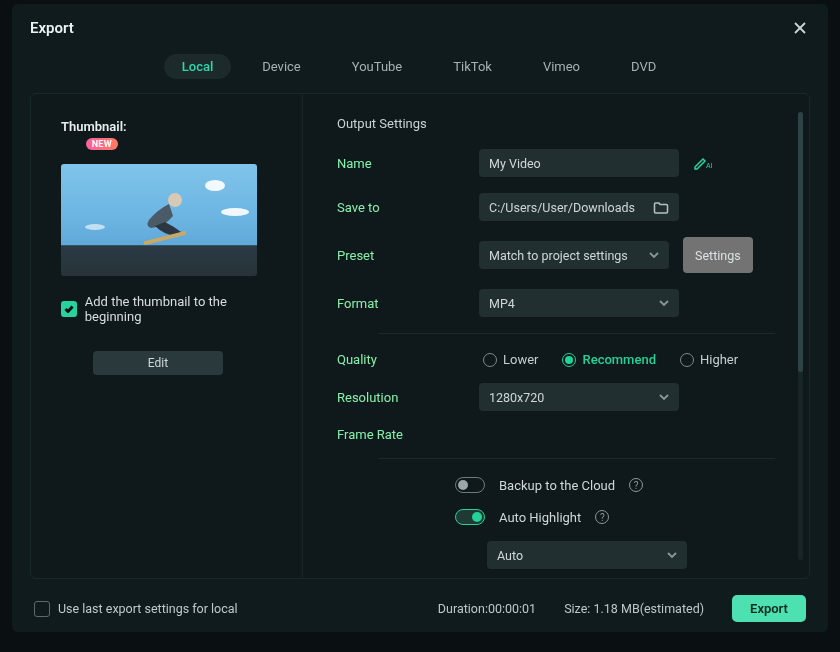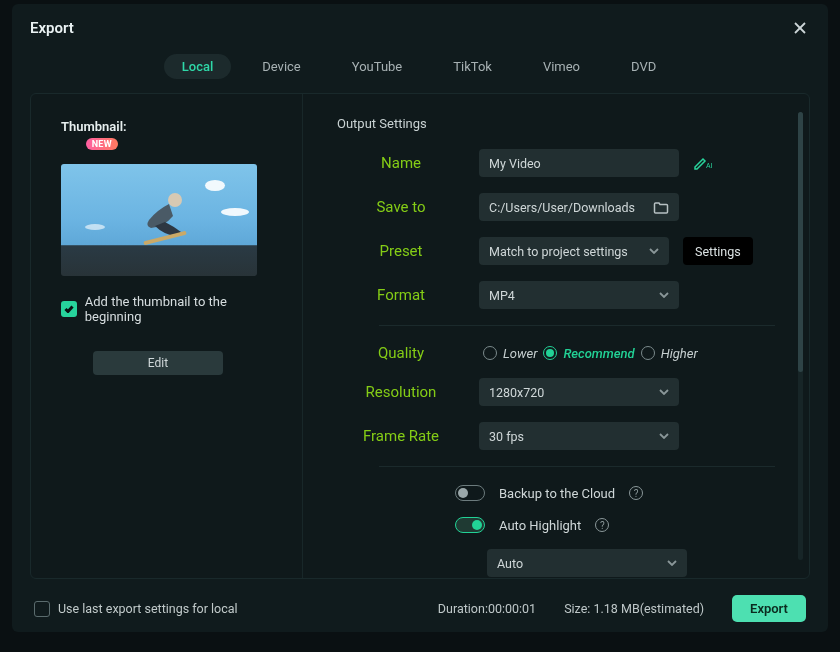--- a/index.html
+++ b/index.html
@@ -116,7 +116,7 @@
     display: flex; align-items: center; gap: 14px; margin-bottom: 16px;
   }
   .row .rlabel {
-    width: 128px; text-align: center; font-size: 15px; color: #84cc16;
+    width: 128px; text-align: left; font-size: 13px; color: #86efac;
   }
   .field, .select {
     flex: 0 0 200px;

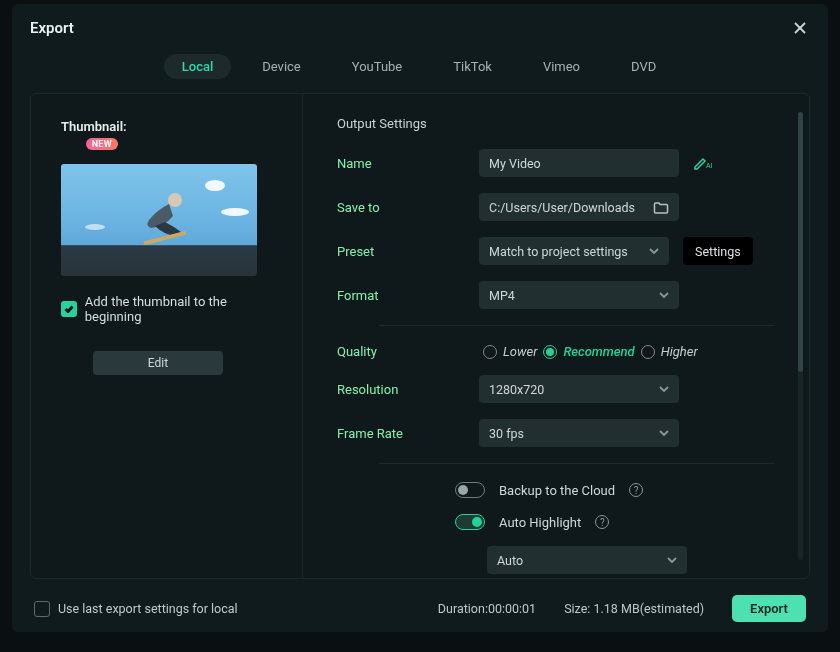--- a/index.html
+++ b/index.html
@@ -137,7 +137,7 @@
   .ai-ico { display:flex; align-items:center;}
   .ai-ico svg { stroke: #28d49c; stroke-width:1.5; fill:none;}
   .settings-btn {
-    height: 28px; padding: 0 12px; background: #000000; border-radius: 4px;
+    height: 36px; padding: 0 12px; background: #737373; border-radius: 4px;
     display: flex; align-items: center; font-size: 12.5px; color: #dbe2e3; cursor: pointer;
   }
   

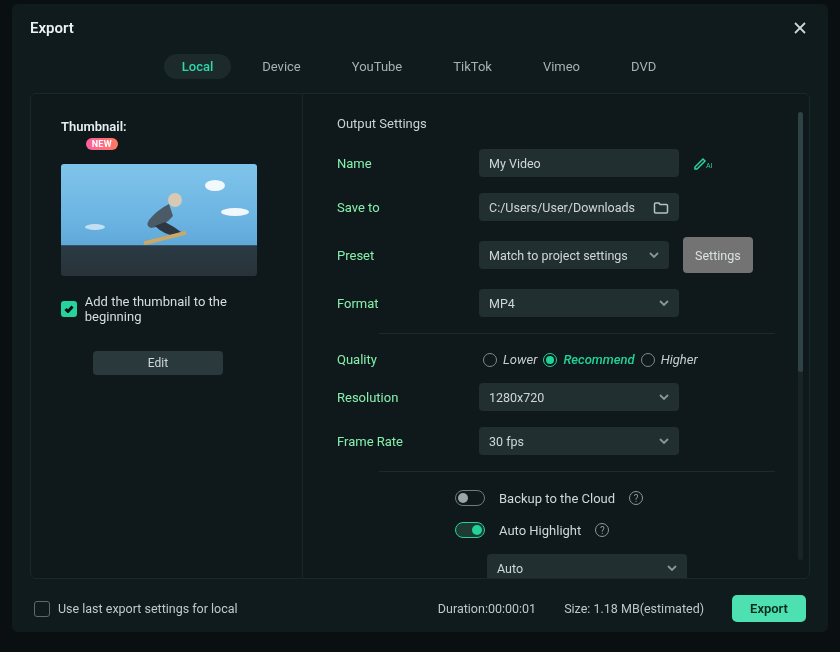--- a/index.html
+++ b/index.html
@@ -143,7 +143,7 @@
   
   .hr { border-top: 1px solid #1b2a2c; margin: 6px 0 18px 42px; }
 
-  .radio-row { display: flex; align-items: center; gap: 6px; margin-left: 4px; font-style: italic; }
+  .radio-row { display: flex; align-items: center; gap: 24px; margin-left: 4px; }
   .radio { display: inline-flex; align-items: center; gap: 6px; cursor: pointer; }
   .rcircle {
     width: 14px; height: 14px; border-radius: 50%; border: 1.8px solid #7b8a8c; display: flex; align-items: center; justify-content: center;

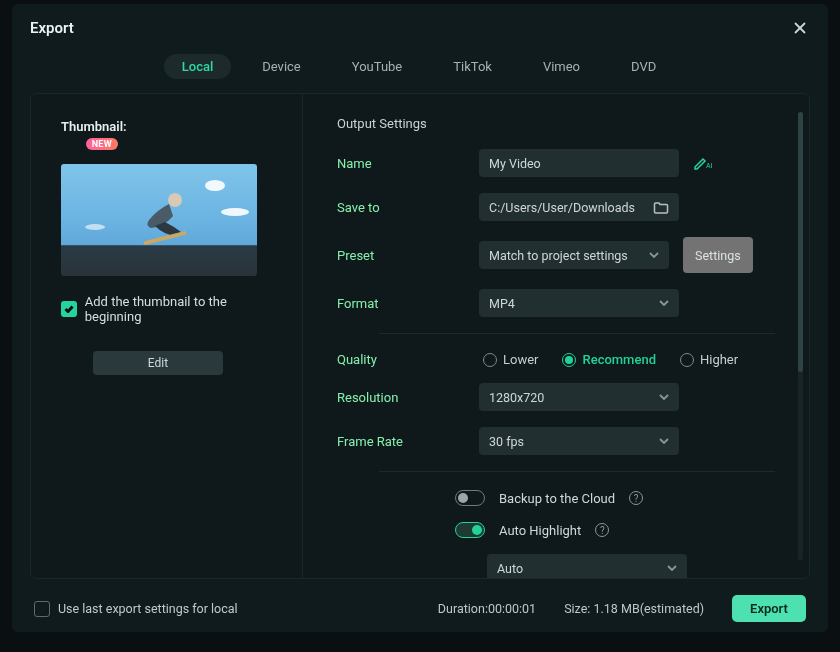--- a/index.html
+++ b/index.html
@@ -326,14 +326,6 @@
 
       <div class="row">
         <div class="rlabel">Frame Rate</div>
-        <div class="select">
-          <span>30 fps</span>
-          <span class="chev">
-              <svg width="10" height="6" viewBox="0 0 10 6">
-                <polyline points="1,1 5,5 9,1"></polyline>
-              </svg>
-            </span>
-        </div>
       </div>
 
       <div class="hr"></div>

